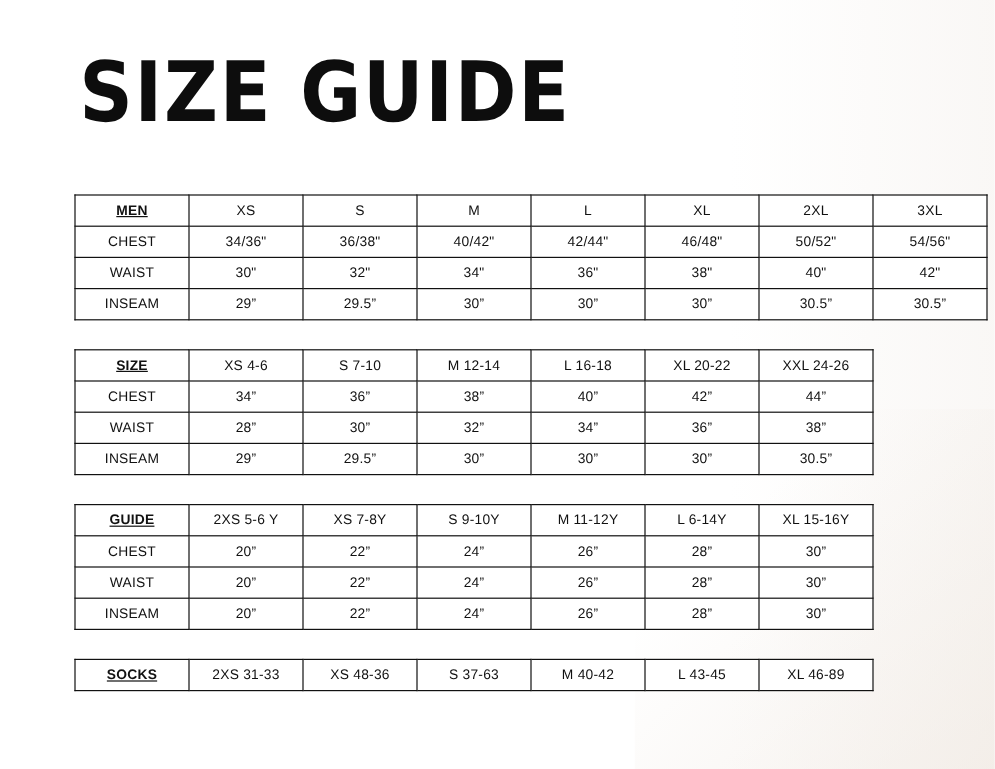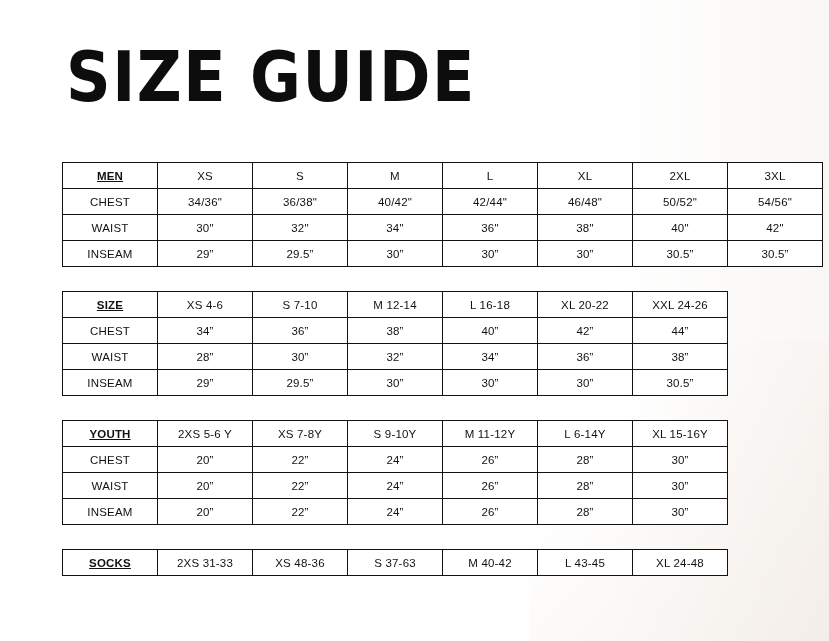--- a/index.html
+++ b/index.html
@@ -188,7 +188,7 @@
       <table class="sz">
         <tbody>
           <tr>
-            <td class="grouphead w-label">YOUTH</td>
+            <td class="grouphead w-label">GUIDE</td>
             <td class="colhead w-cell">2XS 5-6 Y</td>
             <td class="colhead w-cell">XS 7-8Y</td>
             <td class="colhead w-cell">S 9-10Y</td>

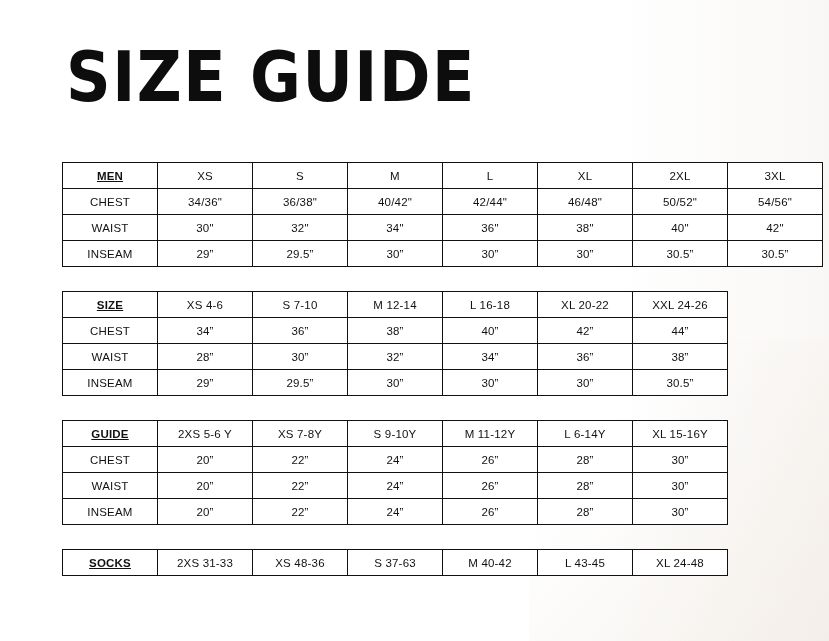--- a/index.html
+++ b/index.html
@@ -234,7 +234,7 @@
             <td class="colhead w-cell">S 37-63</td>
             <td class="colhead w-cell">M 40-42</td>
             <td class="colhead w-cell">L 43-45</td>
-            <td class="colhead w-cell">XL 24-48</td>
+            <td class="colhead w-cell">XL 46-89</td>
           </tr>
         </tbody>
       </table>

